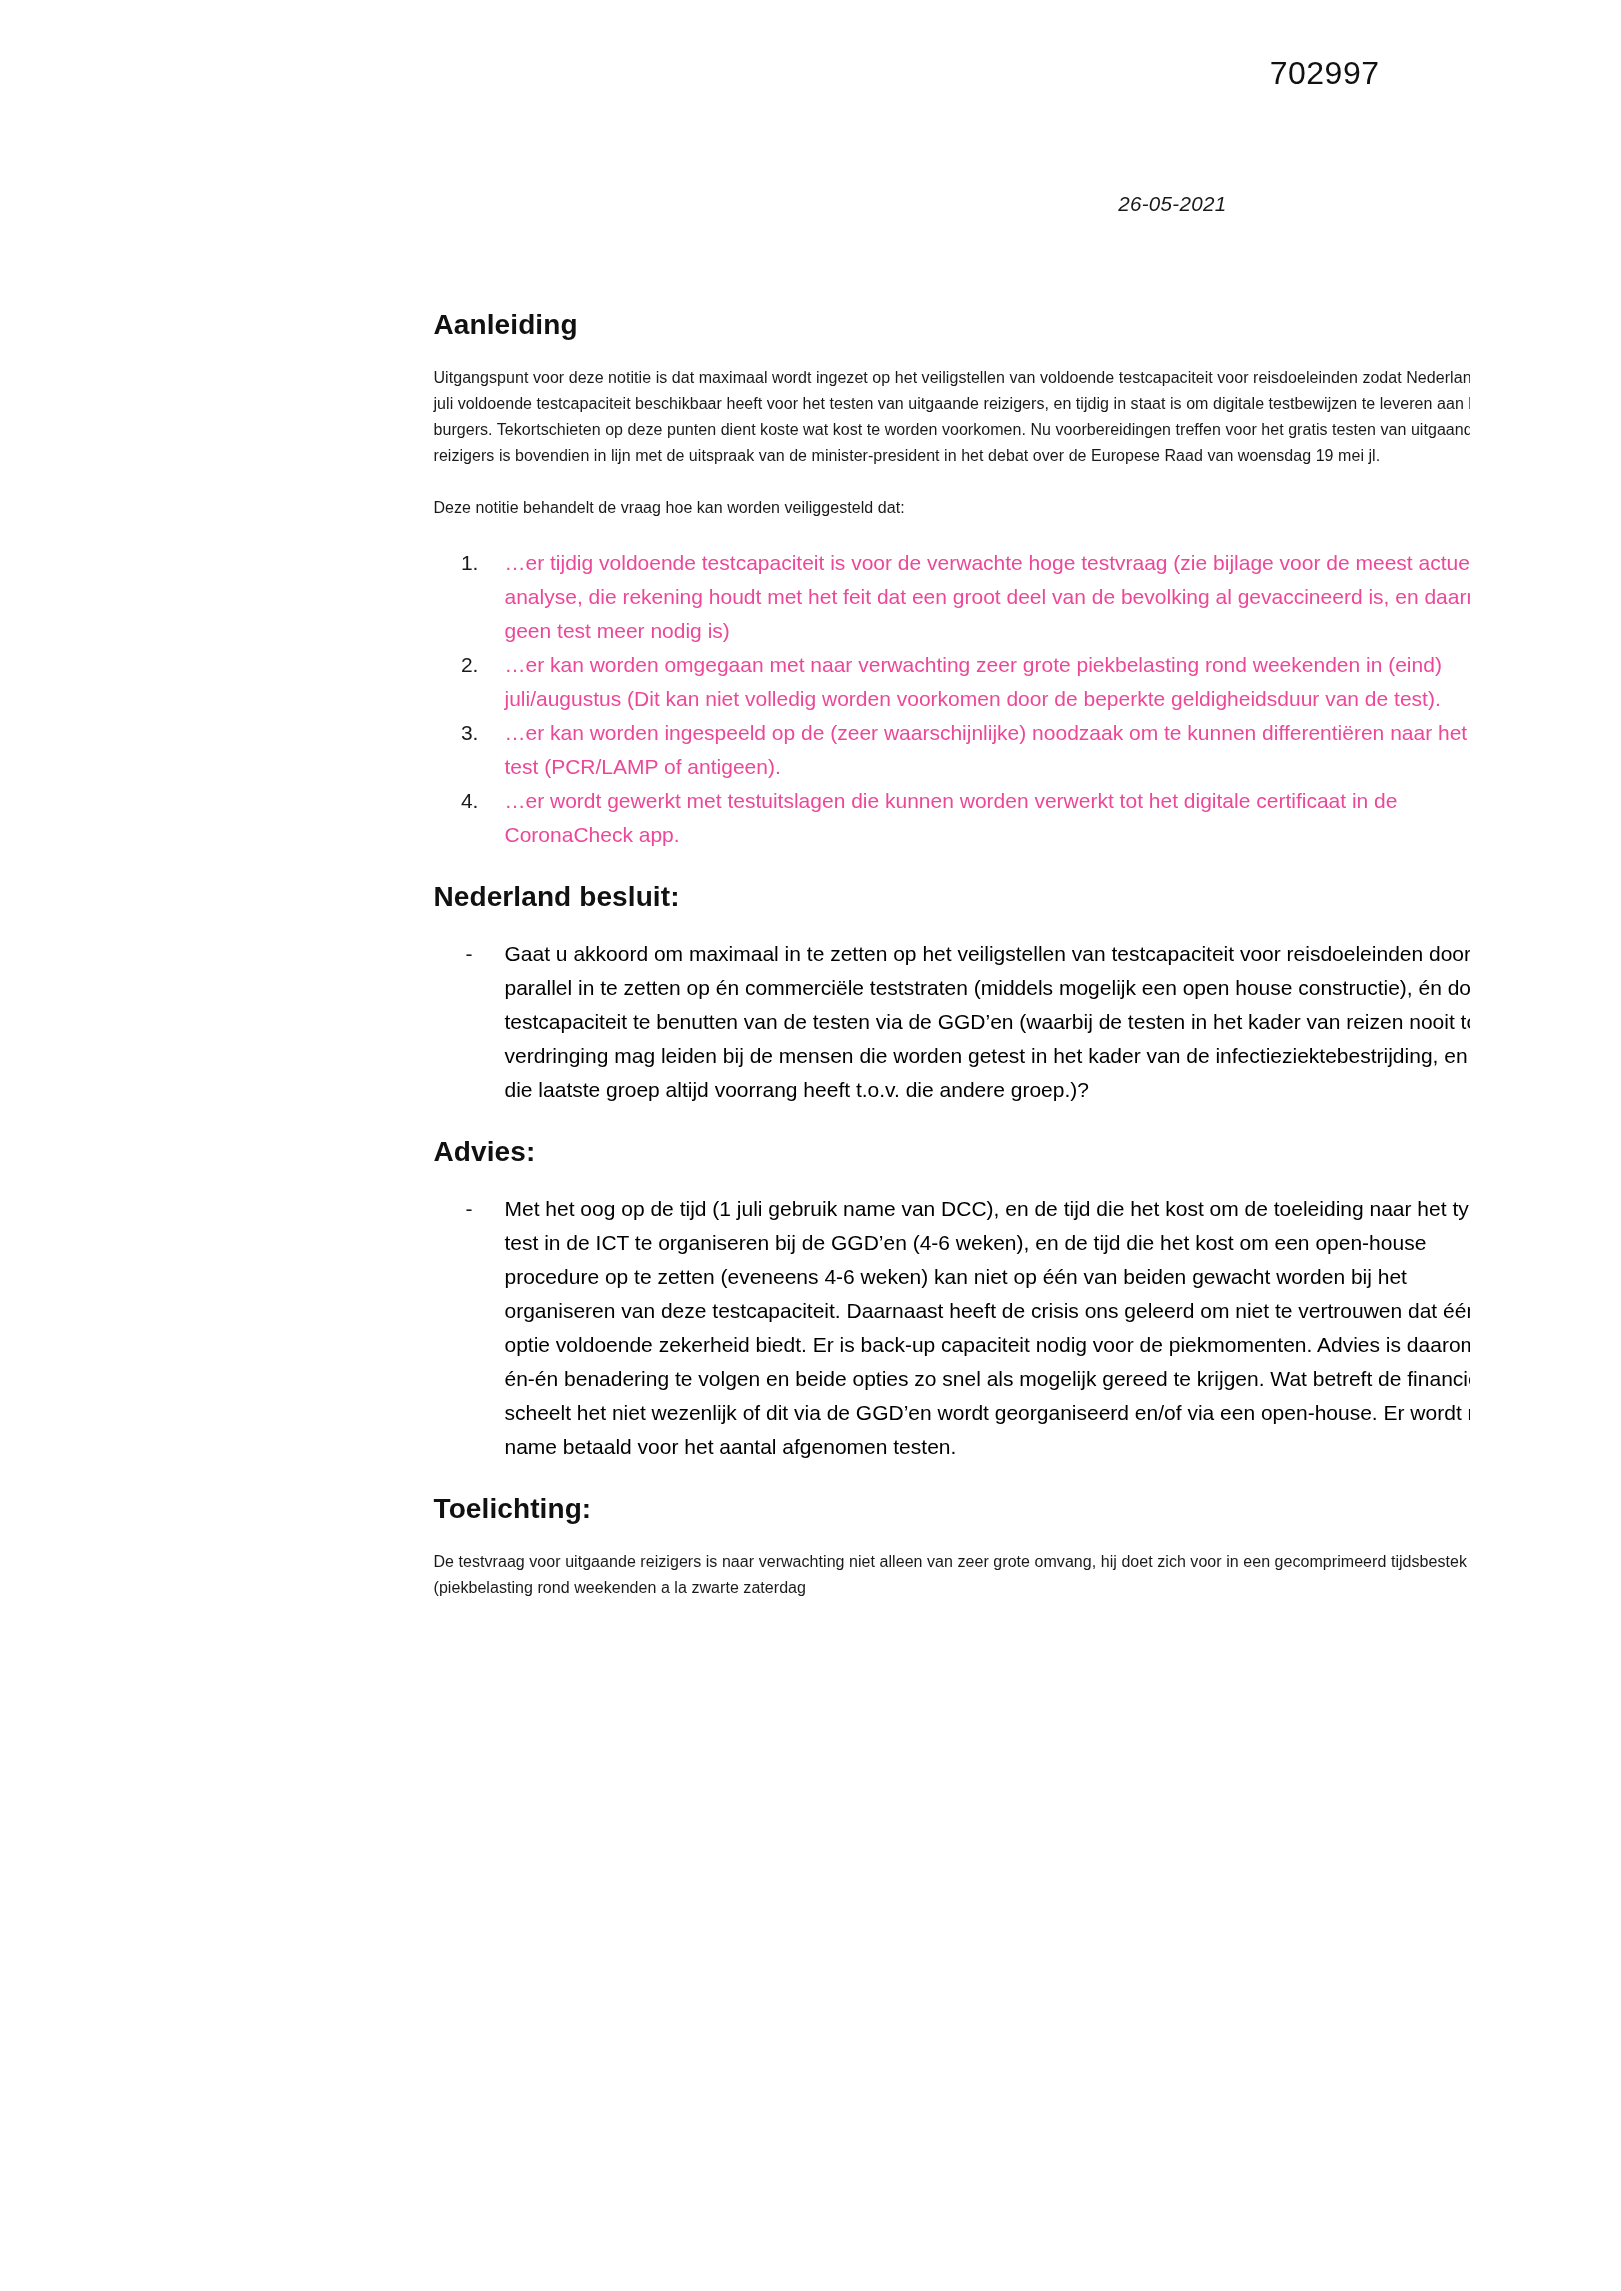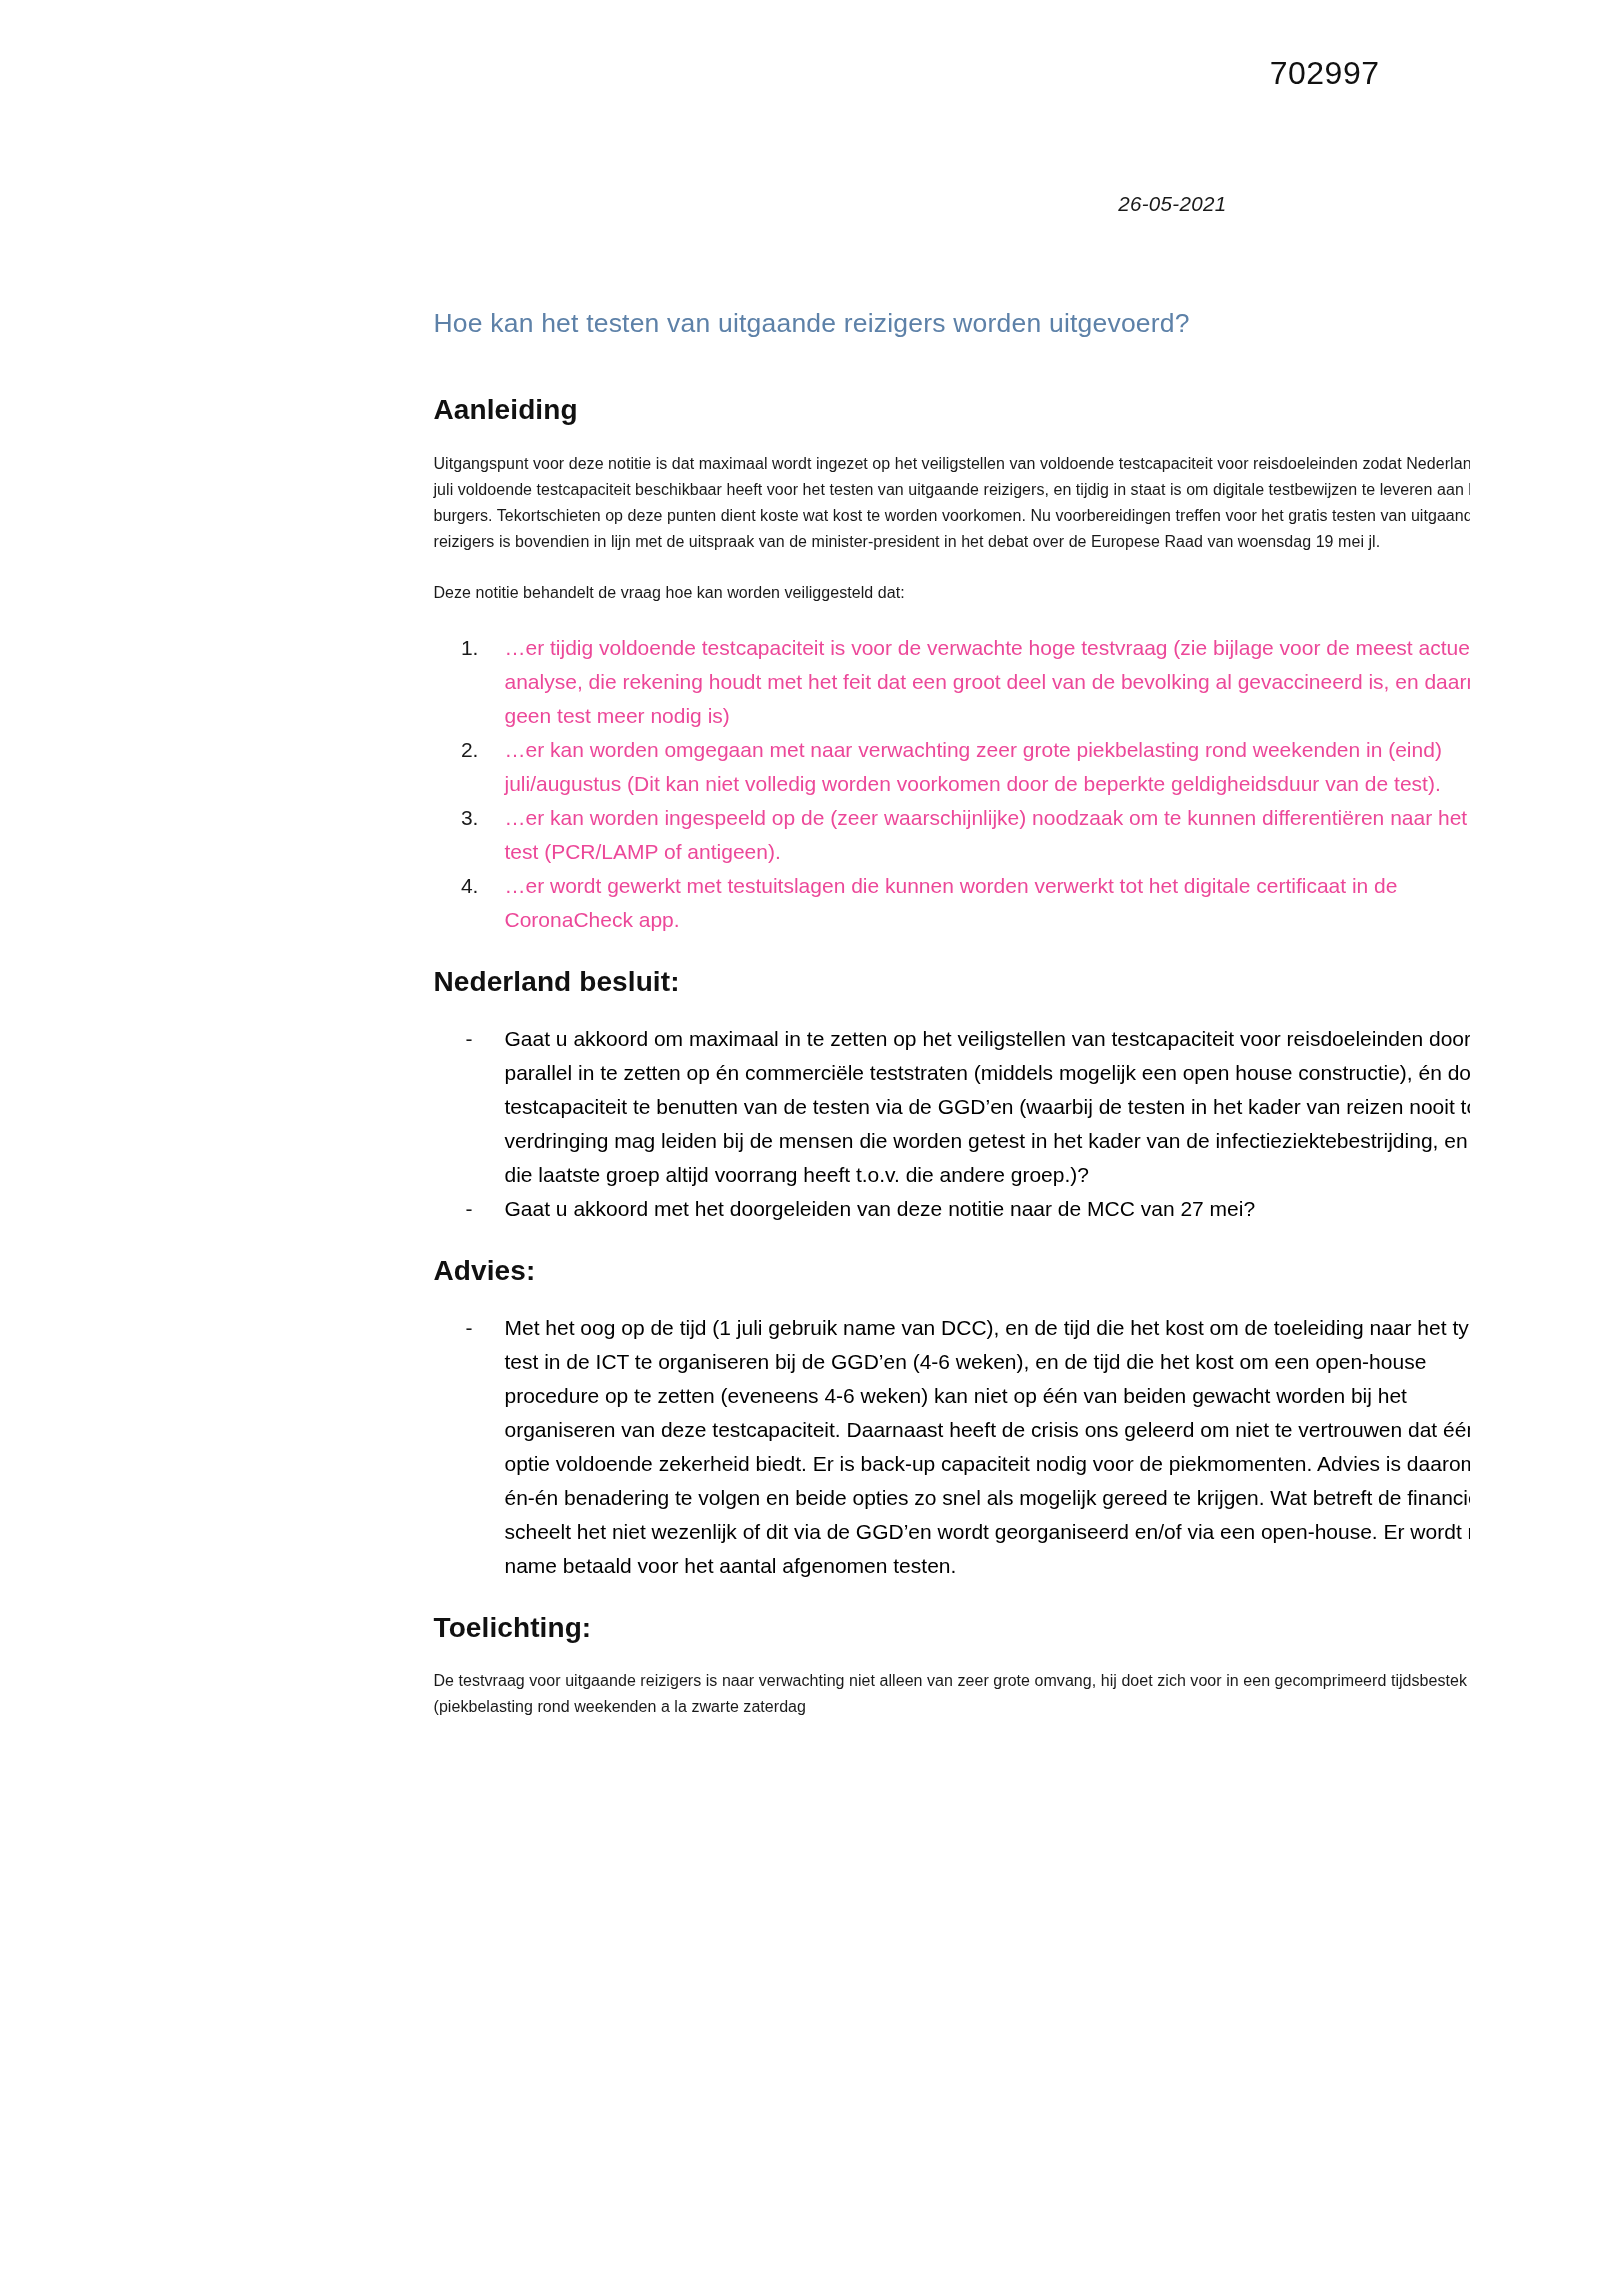--- a/index.html
+++ b/index.html
@@ -139,7 +139,6 @@
 
   <div class="content">
 
-    <h1 class="doc-title">Hoe kan het testen van uitgaande reizigers worden uitgevoerd?</h1>
 
     <h2 class="section-heading">Aanleiding</h2>
 

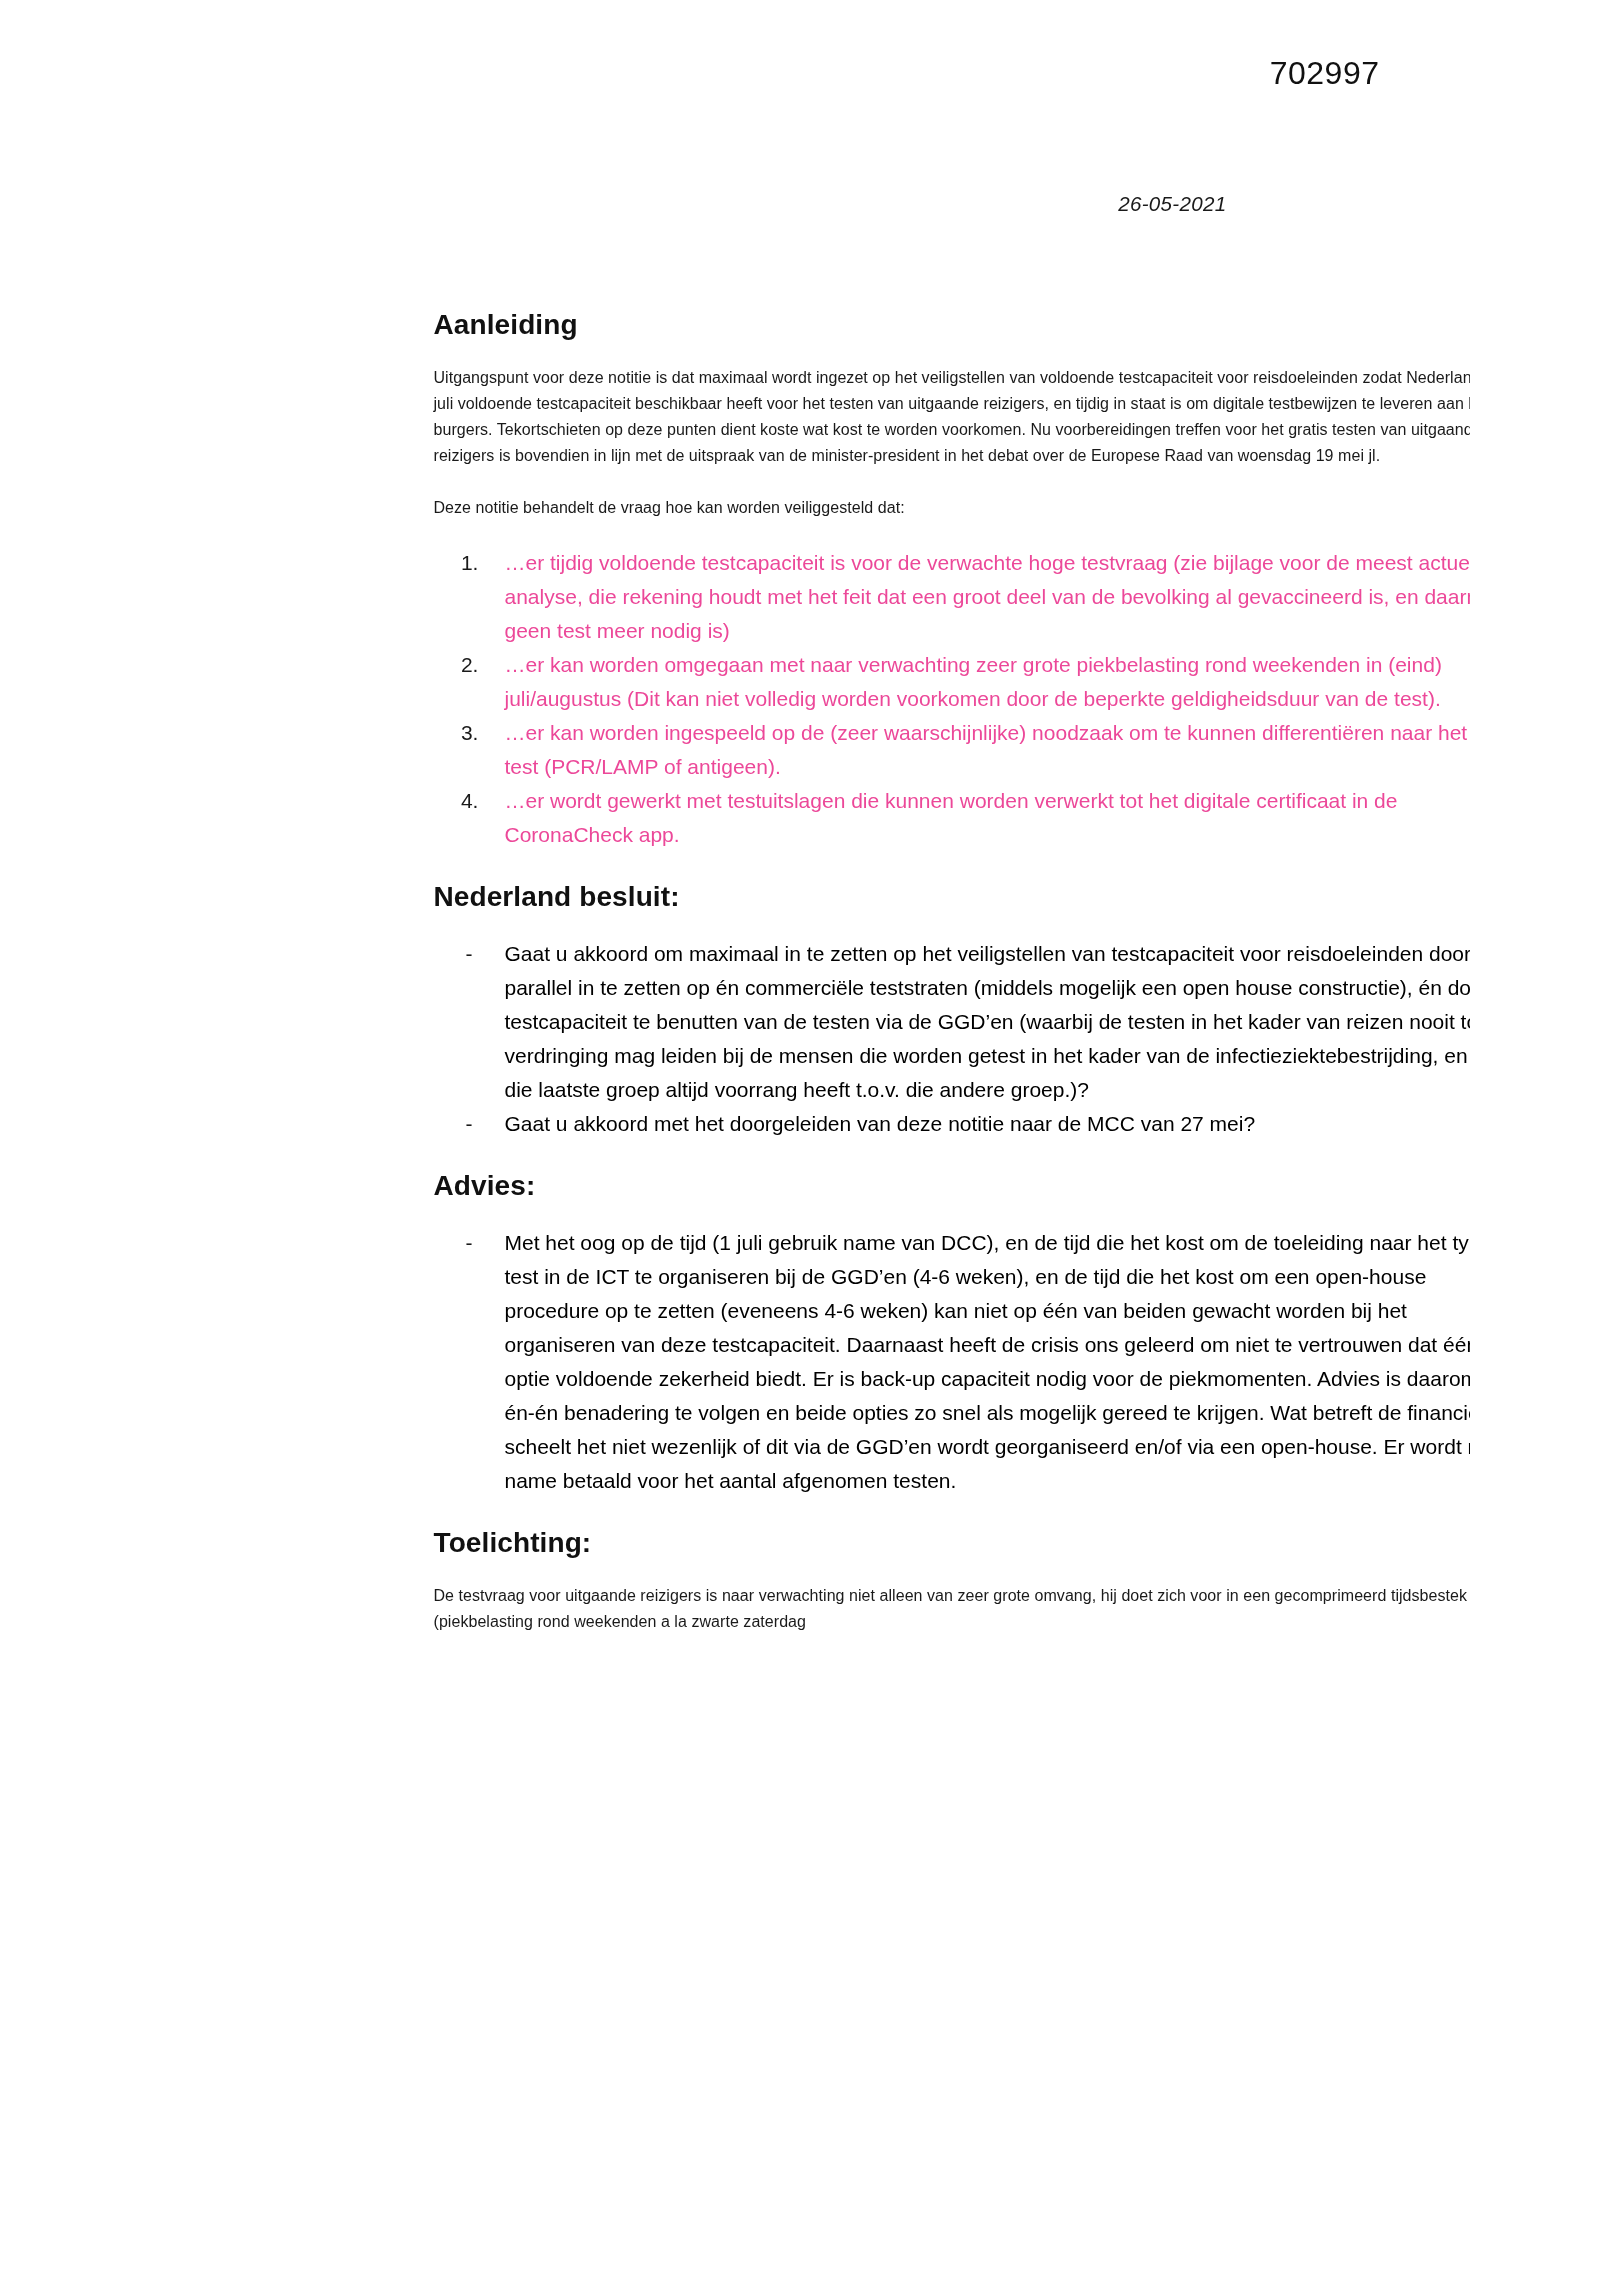--- a/index.html
+++ b/index.html
@@ -157,7 +157,6 @@
 
     <ul class="dash-list">
       <li>Gaat u akkoord om maximaal in te zetten op het veiligstellen van testcapaciteit voor reisdoeleinden door parallel in te zetten op én commerciële teststraten (middels mogelijk een open house constructie), én door de testcapaciteit te benutten van de testen via de GGD’en (waarbij de testen in het kader van reizen nooit tot verdringing mag leiden bij de mensen die worden getest in het kader van de infectieziektebestrijding, en dat die laatste groep altijd voorrang heeft t.o.v. die andere groep.)?</li>
-      <li>Gaat u akkoord met het doorgeleiden van deze notitie naar de MCC van 27 mei?</li>
     </ul>
 
     <h2 class="section-heading">Advies:</h2>

